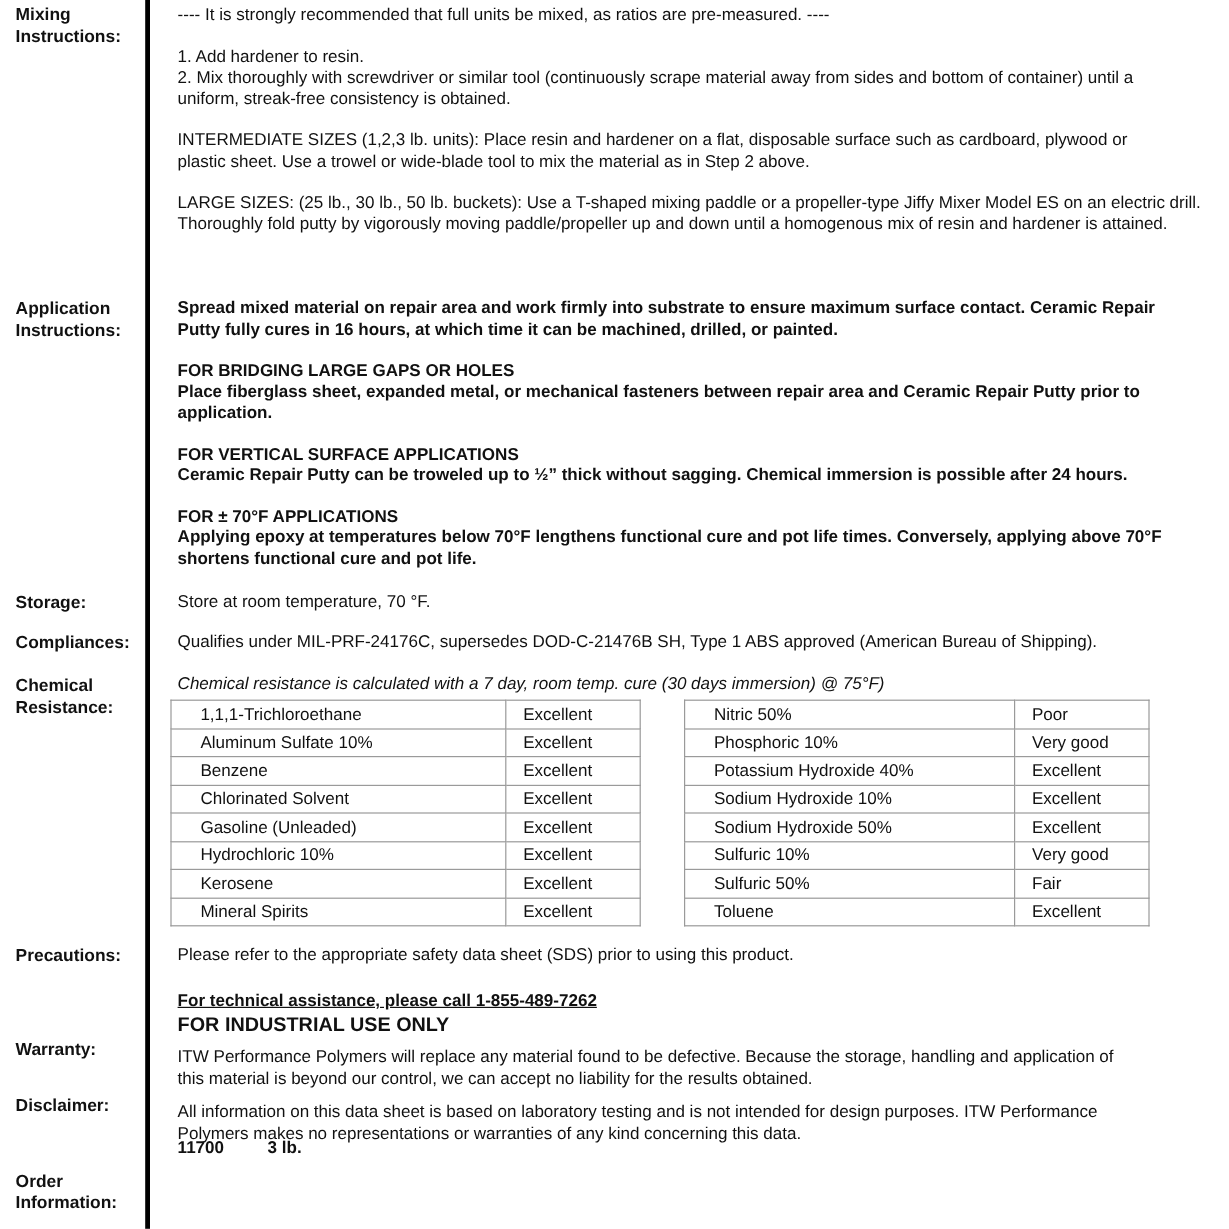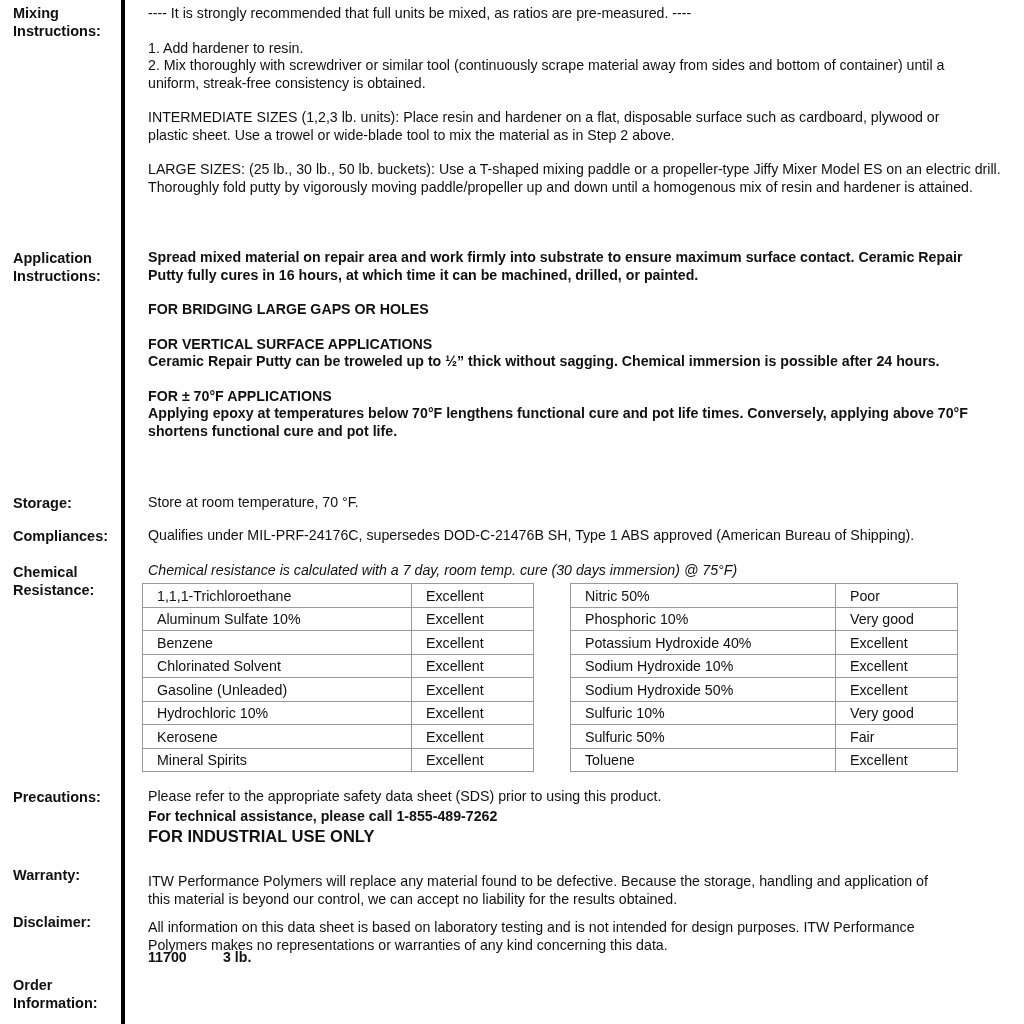--- a/index.html
+++ b/index.html
@@ -59,6 +59,7 @@
   <p class="para" style="width:850px;">Spread mixed material on repair area and work firmly into substrate to ensure maximum surface contact. Ceramic Repair Putty fully cures in 16 hours, at which time it can be machined, drilled, or painted.</p>
   <div class="gap"></div>
   <p class="para">FOR BRIDGING LARGE GAPS OR HOLES</p>
+  <p class="para" style="width:850px;">Place fiberglass sheet, expanded metal, or mechanical fasteners between repair area and Ceramic Repair Putty prior to application.</p>
   <div class="gap"></div>
   <p class="para">FOR VERTICAL SURFACE APPLICATIONS</p>
   <p class="para">Ceramic Repair Putty can be troweled up to ½” thick without sagging. Chemical immersion is possible after 24 hours.</p>

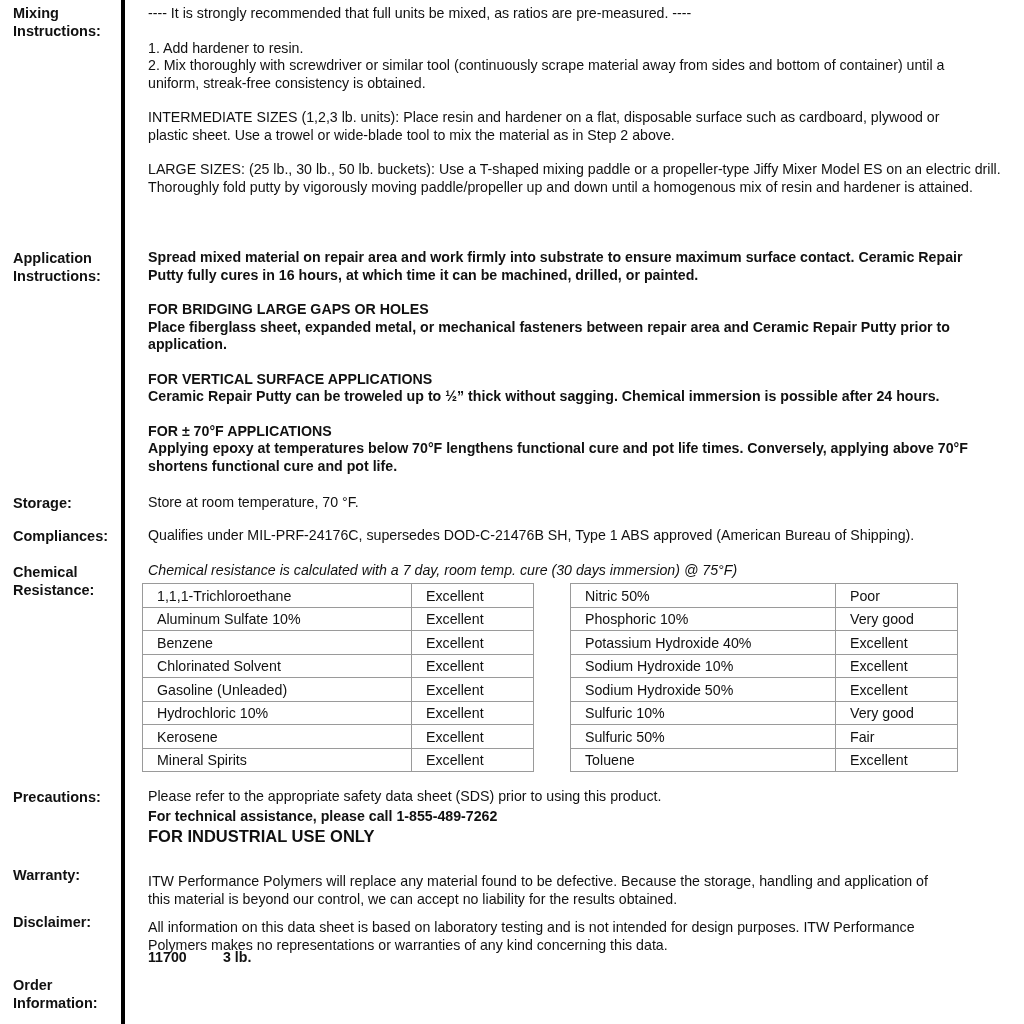--- a/index.html
+++ b/index.html
@@ -28,7 +28,7 @@
     border: 1px solid #9a9a9a; height: 22.5px; padding: 0 0 0 0; line-height: 22px;
     vertical-align: bottom;
   }
-  table.chem td.name { padding-left: 14px; }
+  table.chem td.name { padding-left: 24px; }
   table.chem td.rating { padding-left: 14px; }
   #tbl-left { left: 142px; width: 392px; }
   #tbl-left td.name { width: 254px; }

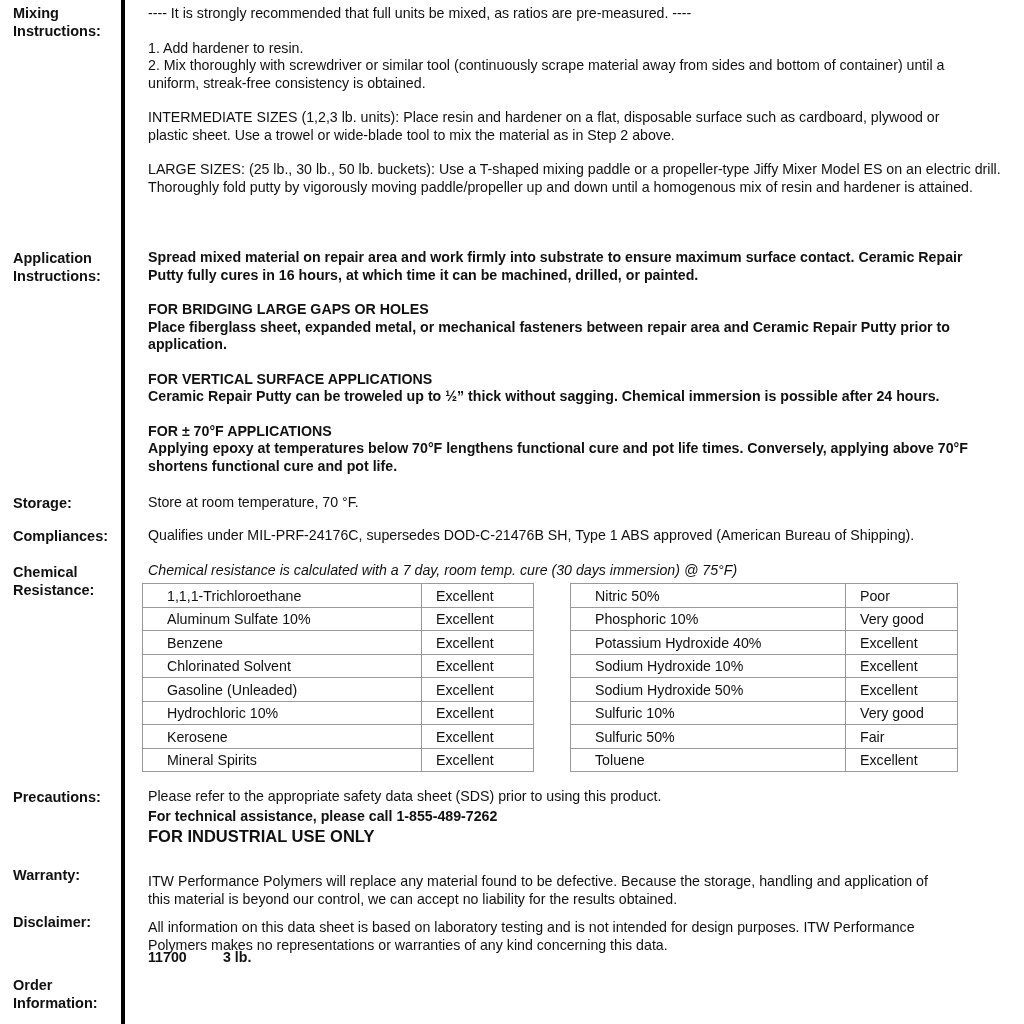--- a/index.html
+++ b/index.html
@@ -154,7 +154,7 @@
 <div class="label" style="top:788px;">Precautions:</div>
 <div class="block" style="top:788px;">
   <p class="para">Please refer to the appropriate safety data sheet (SDS) prior to using this product.</p>
-  <p class="para bold" style="margin-top:2px;">For technical assistance, please call 1-855-489-7262</p>
+  <p class="para bold" style="margin-top:20px;text-decoration:underline;">For technical assistance, please call 1-855-489-7262</p>
   <p class="para big-bold">FOR INDUSTRIAL USE ONLY</p>
 </div>
 

